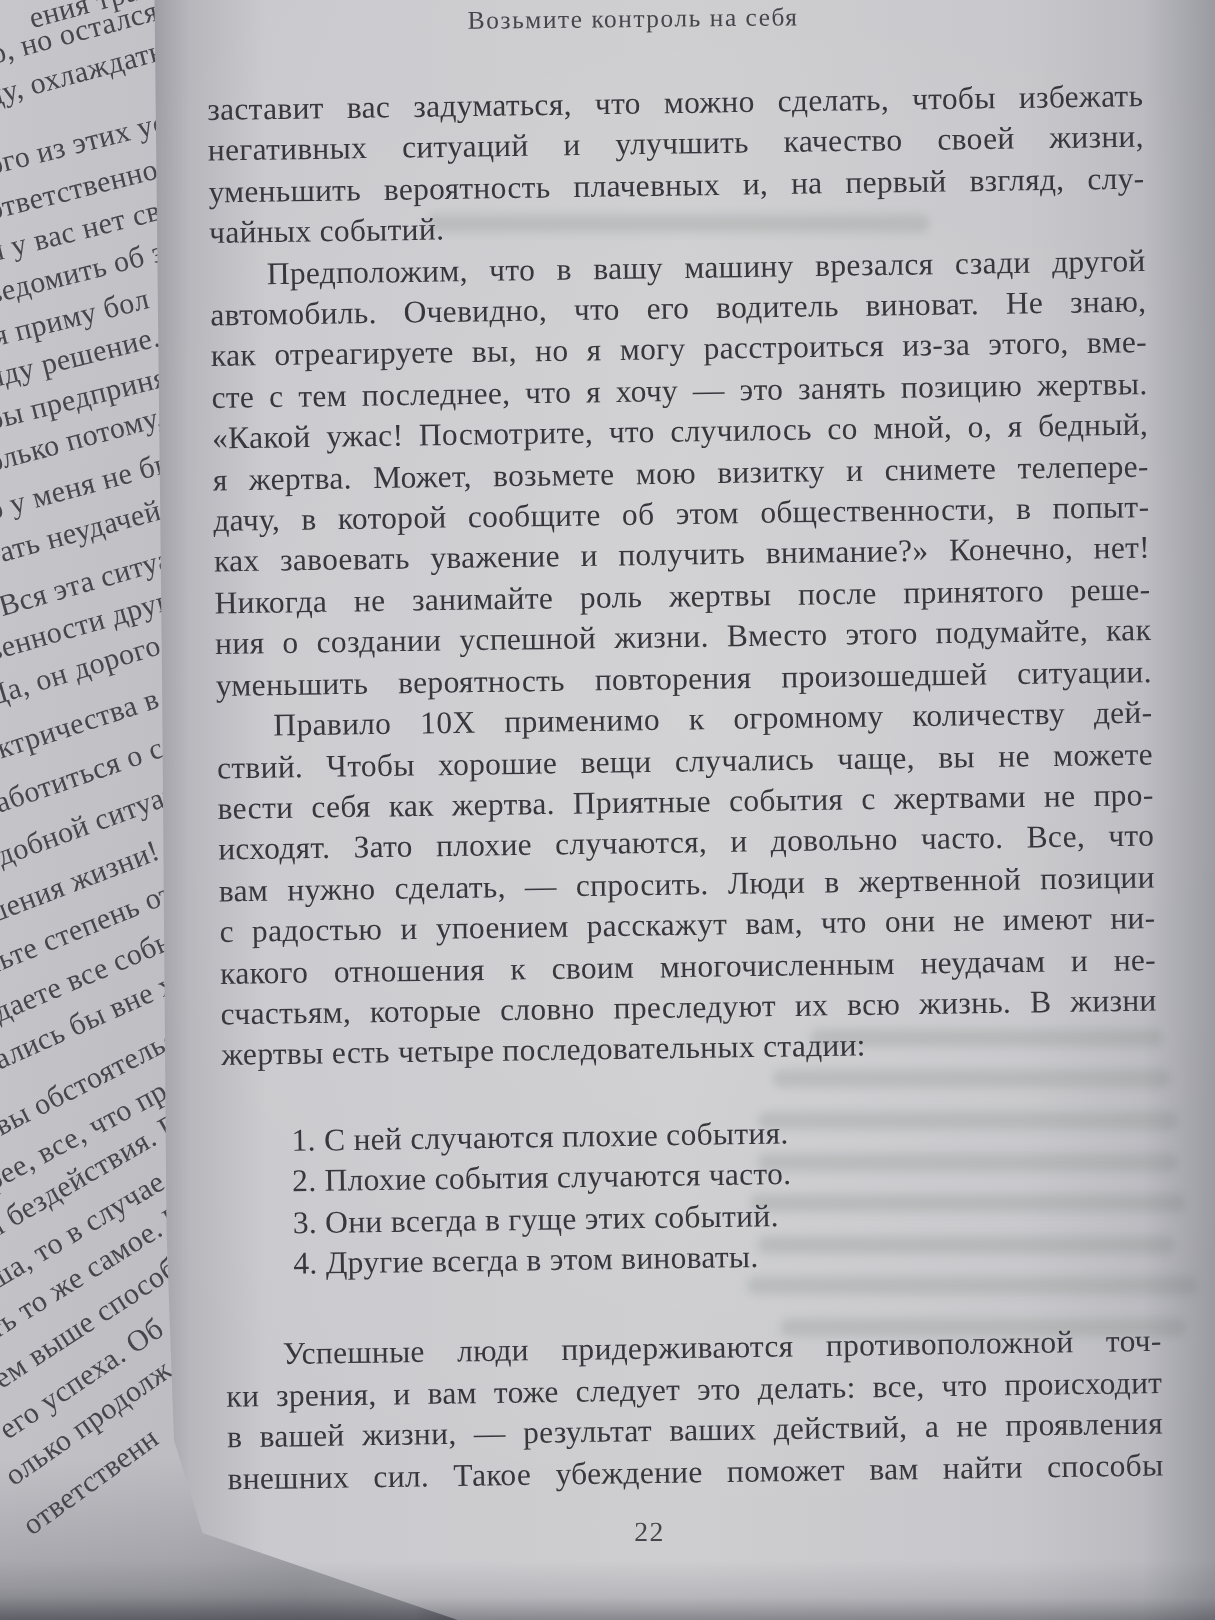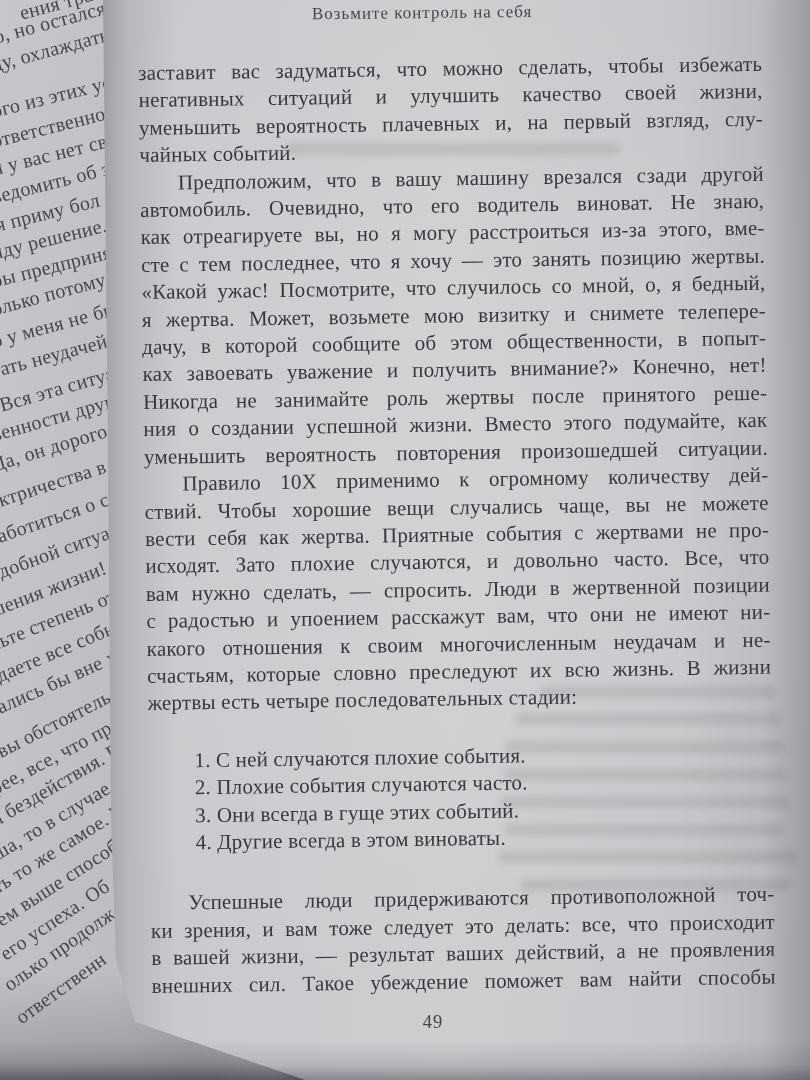--- a/index.html
+++ b/index.html
@@ -114,7 +114,7 @@
       <div class="line j">внешних сил. Такое убеждение поможет вам найти способы</div>
     </div>
 
-  <div id="page-number">49</div>
+  <div id="page-number">22</div>
 
   <div id="gutter-shadow"></div>
 

